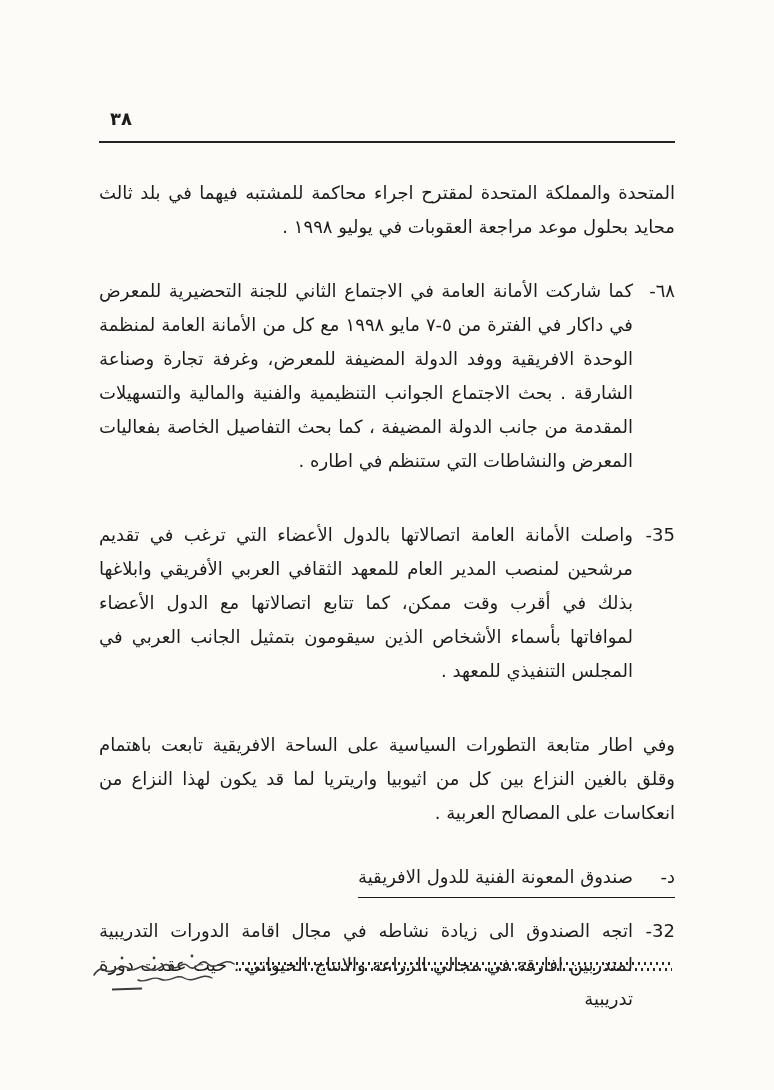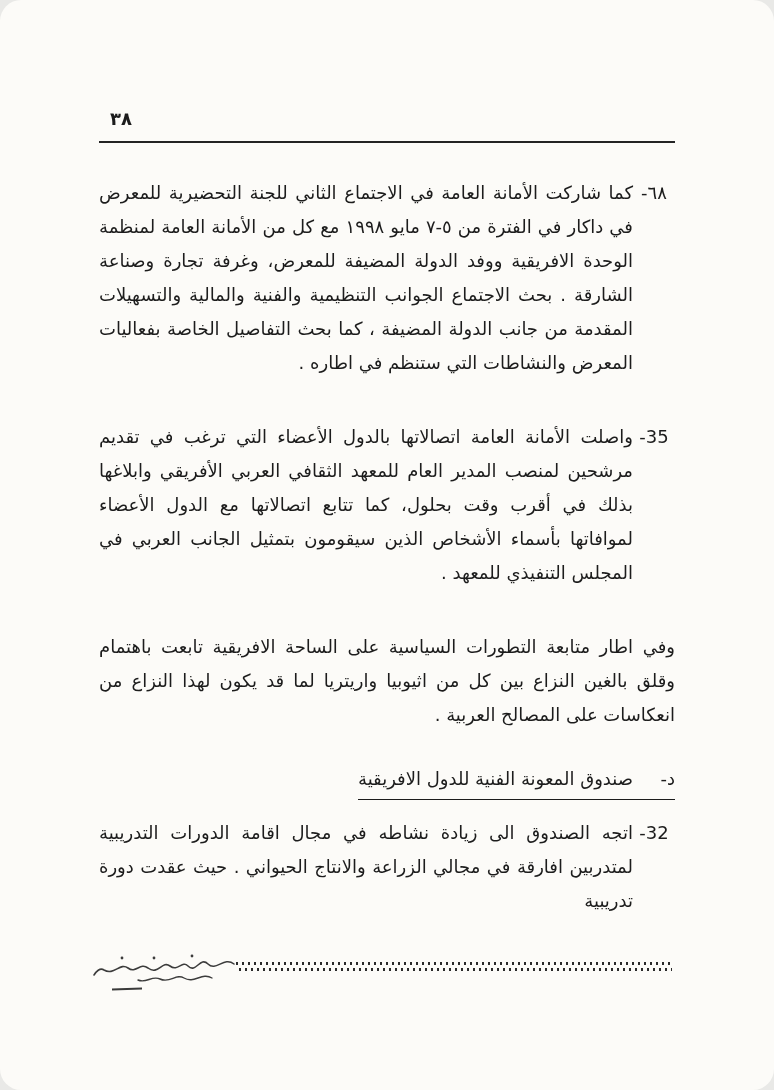--- a/index.html
+++ b/index.html
@@ -17,7 +17,6 @@
     font-family: "DejaVu Sans", sans-serif;
     overflow: hidden;
     box-sizing: border-box;
-    border-radius: 21px;
   }
   
   .page-number {

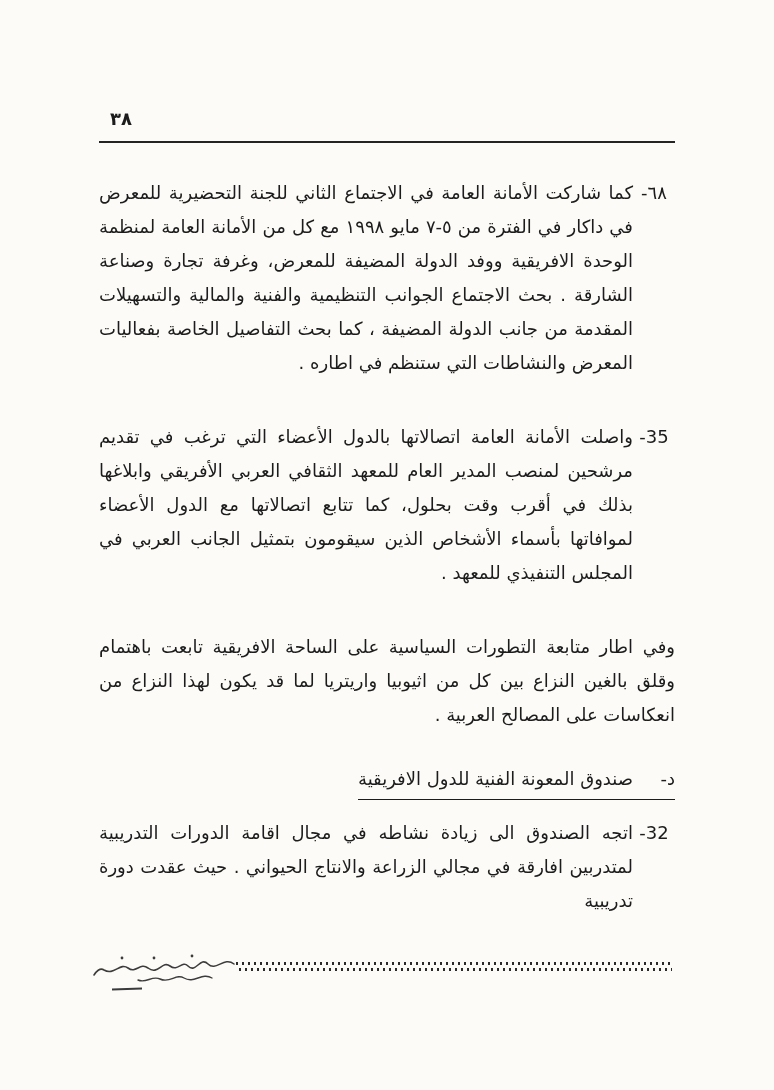--- a/index.html
+++ b/index.html
@@ -120,6 +120,9 @@
 
   <div class="content" dir="rtl">
 
+    <p class="para">
+      <span class="para-text">المتحدة والمملكة المتحدة لمقترح اجراء محاكمة للمشتبه فيهما في بلد ثالث محايد بحلول موعد مراجعة العقوبات في يوليو ١٩٩٨ .</span>
+    </p>
 
     <div class="para numbered gap-large">
       <span class="para-num">٦٨-</span>

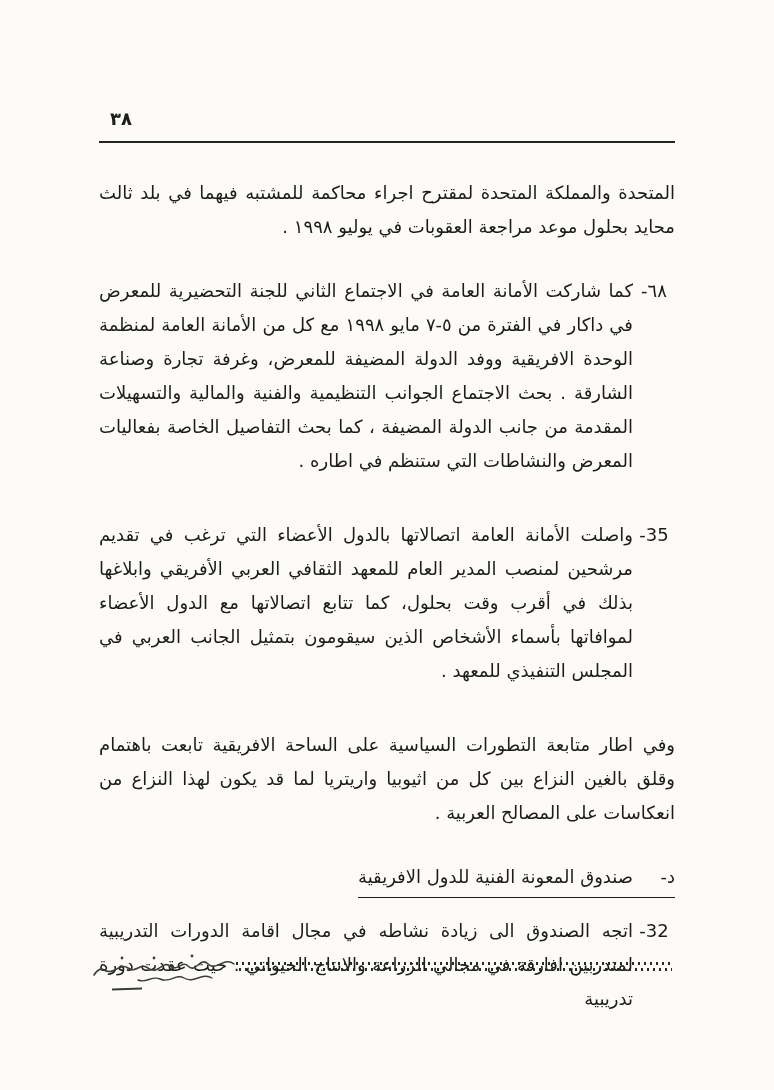--- a/index.html
+++ b/index.html
@@ -55,7 +55,7 @@
   .para-num {
     flex: 0 0 42px;
     white-space: nowrap;
-    text-align: center;
+    text-align: right;
   }
   .para-text { flex: 1 1 auto; }
   .para.gap-large { margin-bottom: 40px; }

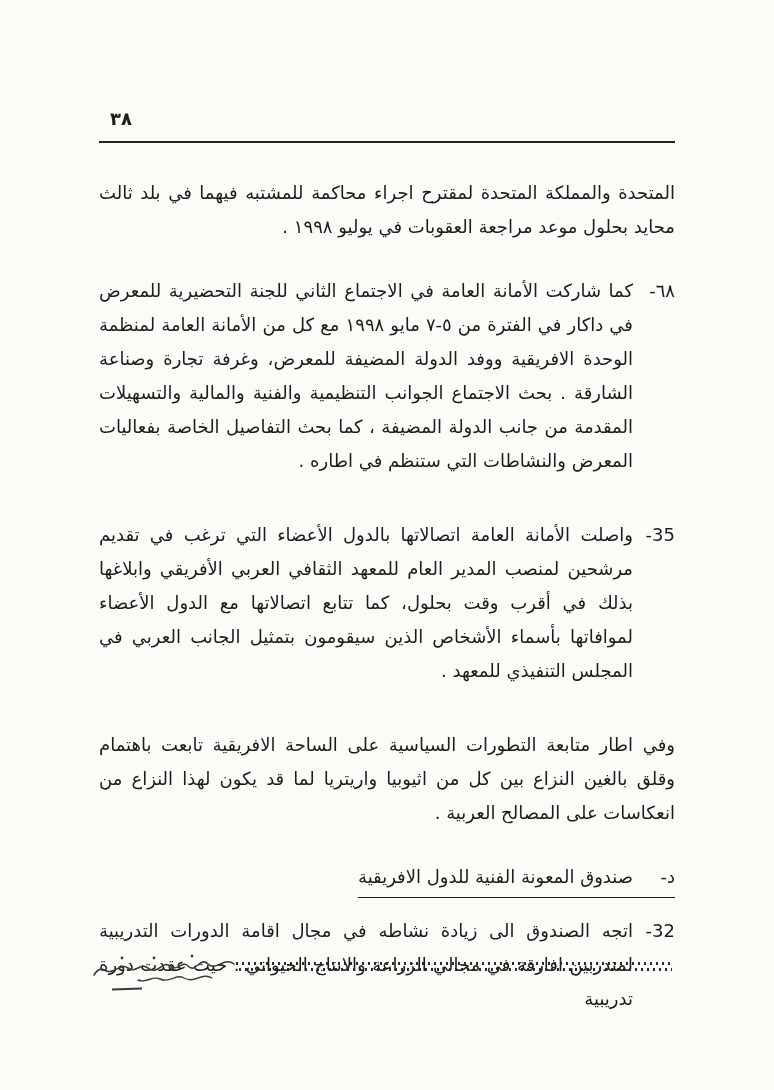--- a/index.html
+++ b/index.html
@@ -131,7 +131,7 @@
 
     <div class="para numbered gap-large">
       <span class="para-num">35-</span>
-      <span class="para-text">واصلت الأمانة العامة اتصالاتها بالدول الأعضاء التي ترغب في تقديم مرشحين لمنصب المدير العام للمعهد الثقافي العربي الأفريقي وابلاغها بذلك في أقرب وقت بحلول، كما تتابع اتصالاتها مع الدول الأعضاء لموافاتها بأسماء الأشخاص الذين سيقومون بتمثيل الجانب العربي في المجلس التنفيذي للمعهد .</span>
+      <span class="para-text">واصلت الأمانة العامة اتصالاتها بالدول الأعضاء التي ترغب في تقديم مرشحين لمنصب المدير العام للمعهد الثقافي العربي الأفريقي وابلاغها بذلك في أقرب وقت ممكن، كما تتابع اتصالاتها مع الدول الأعضاء لموافاتها بأسماء الأشخاص الذين سيقومون بتمثيل الجانب العربي في المجلس التنفيذي للمعهد .</span>
     </div>
 
     <div class="para numbered">

